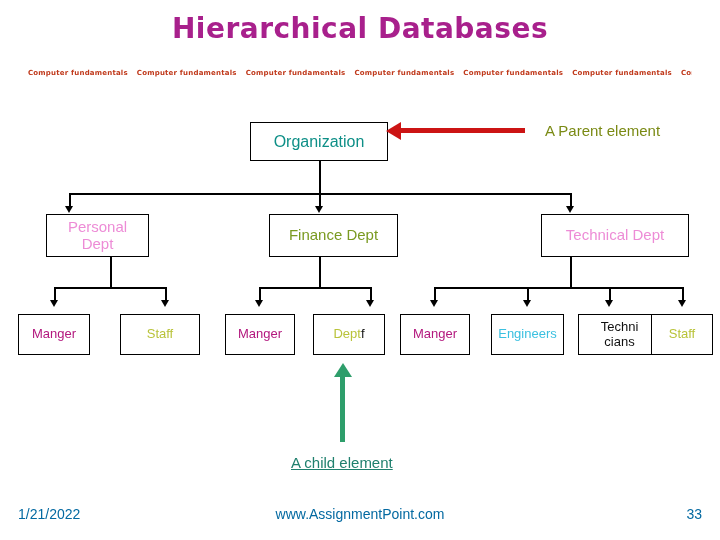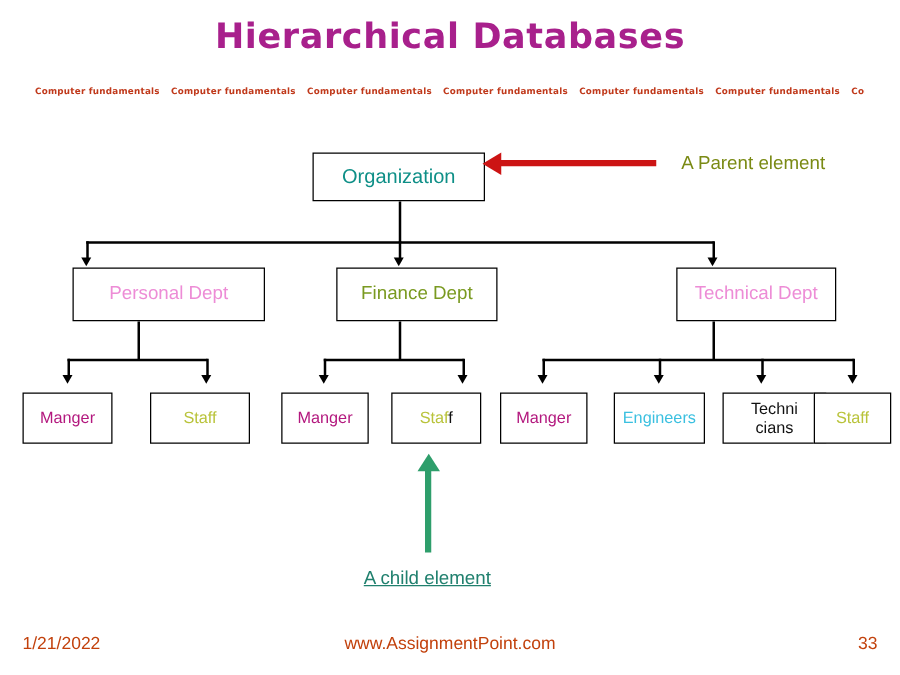--- a/index.html
+++ b/index.html
@@ -193,7 +193,7 @@
   <span class="node-label c-teal">Organization</span>
 </div>
 
-<div class="node-box lvl1" style="left:58px; top:214px; width:154px; height:43px;">
+<div class="node-box lvl1" style="left:46px; top:214px; width:103px; height:43px;">
   <span class="node-label c-pink">Personal Dept</span>
 </div>
 

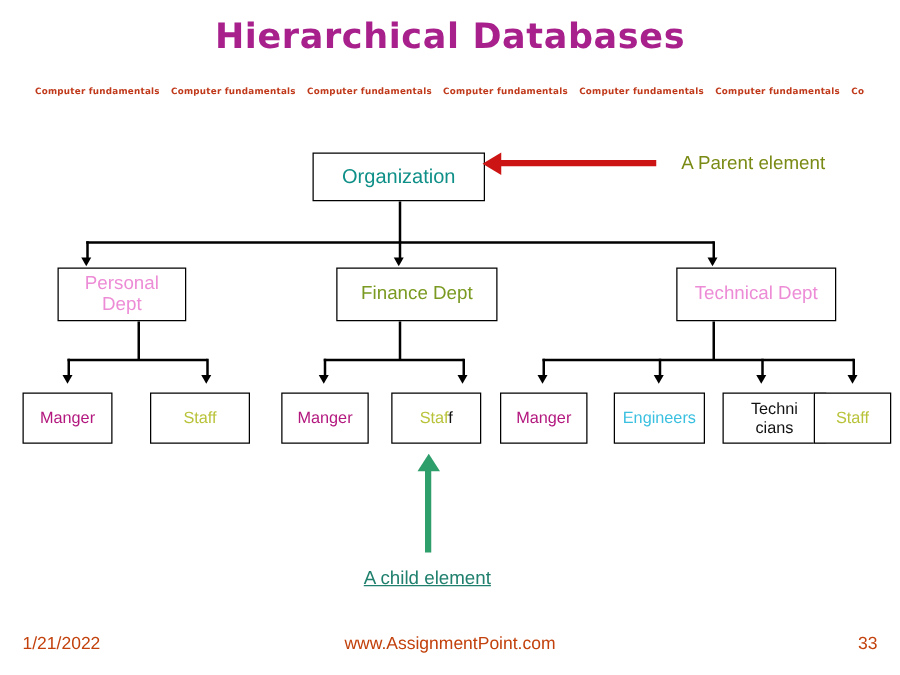--- a/index.html
+++ b/index.html
@@ -201,7 +201,7 @@
   <span class="node-label c-olive">Finance Dept</span>
 </div>
 
-<div class="node-box lvl1" style="left:541px; top:214px; width:128px; height:43px;align-items:center;">
+<div class="node-box lvl1" style="left:541px; top:214px; width:148px; height:43px;align-items:center;">
   <span class="node-label c-pink">Technical Dept</span>
 </div>
 

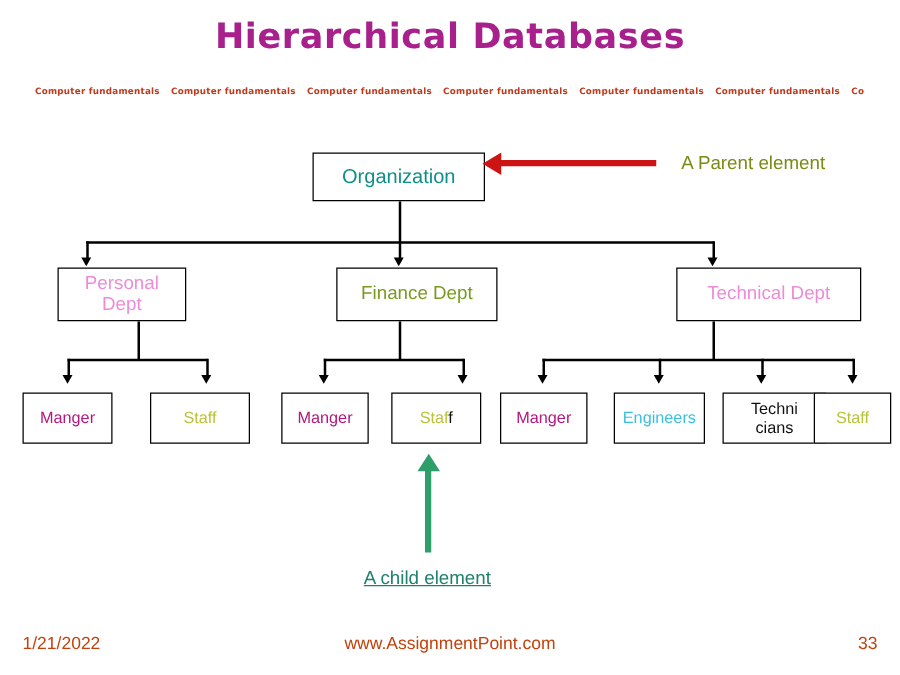--- a/index.html
+++ b/index.html
@@ -219,7 +219,7 @@
 
 <div class="node-box lvl2" style="left:313px; top:314px; width:72px; height:41px;">
   <span class="node-label">
-    <span class="c-yellowgreen">Staf</span><span class="c-black">f</span>
+    <span class="c-yellowgreen">Dept</span><span class="c-black">f</span>
   </span>
 </div>
 

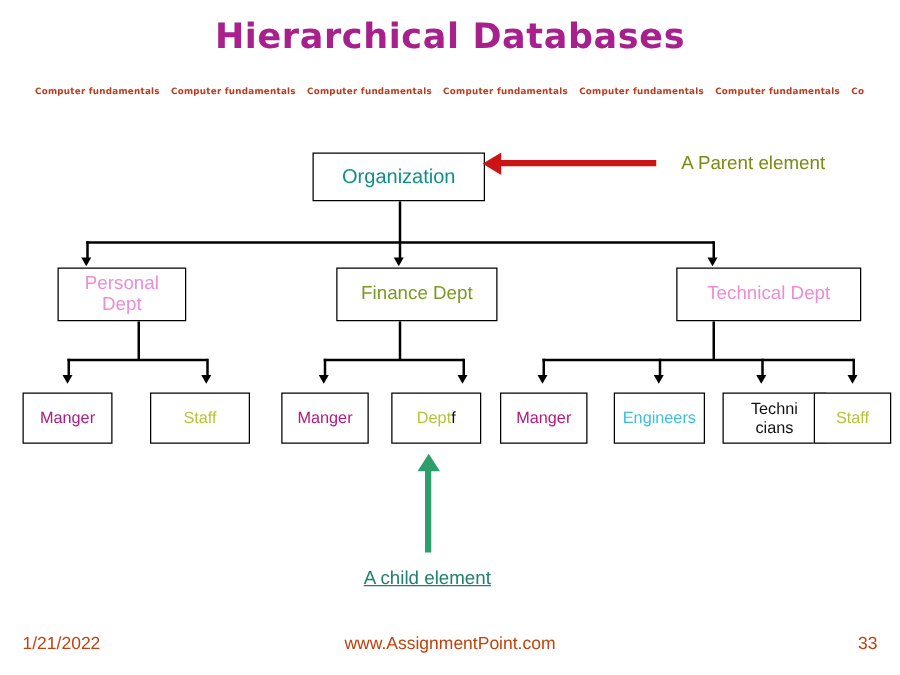--- a/index.html
+++ b/index.html
@@ -141,7 +141,7 @@
   .footer-text {
     position: absolute;
     font-size: 14px;
-    color: #c2410c;
+    color: #0369a1;
     white-space: nowrap;
   }
   #footer-date { left: 18px; top: 506px; }

